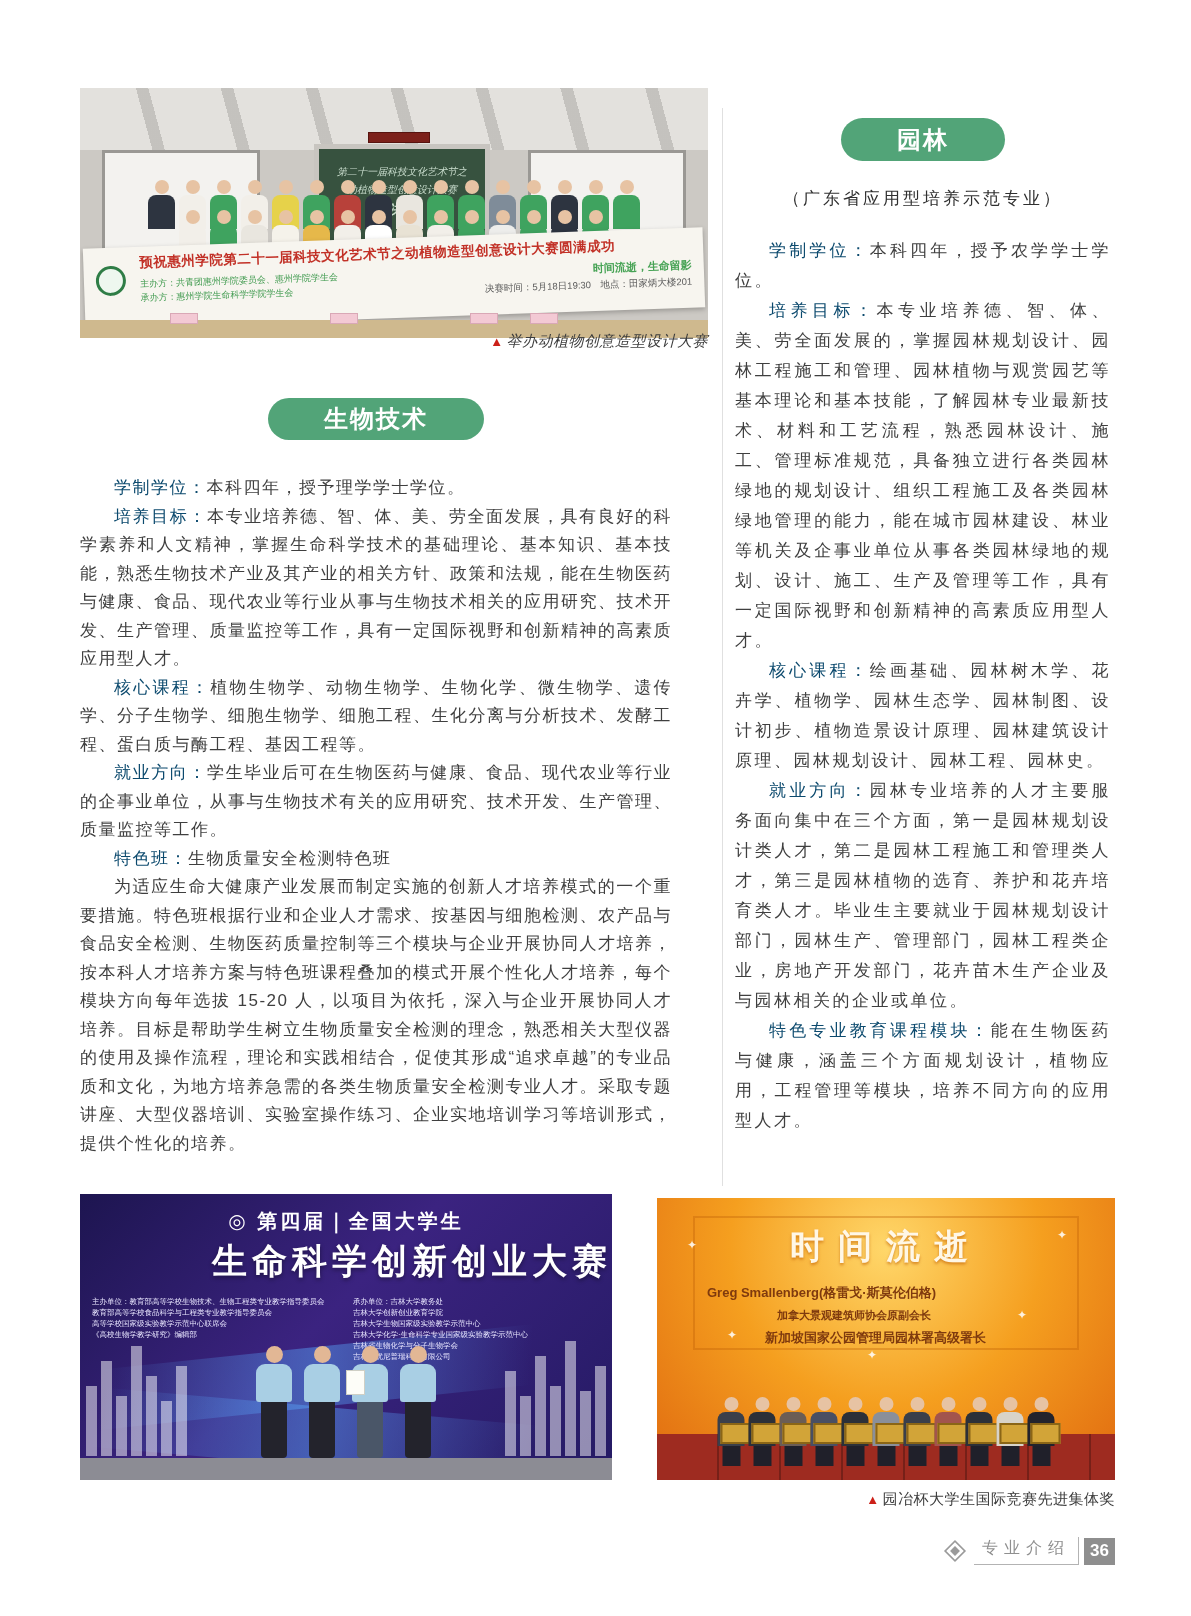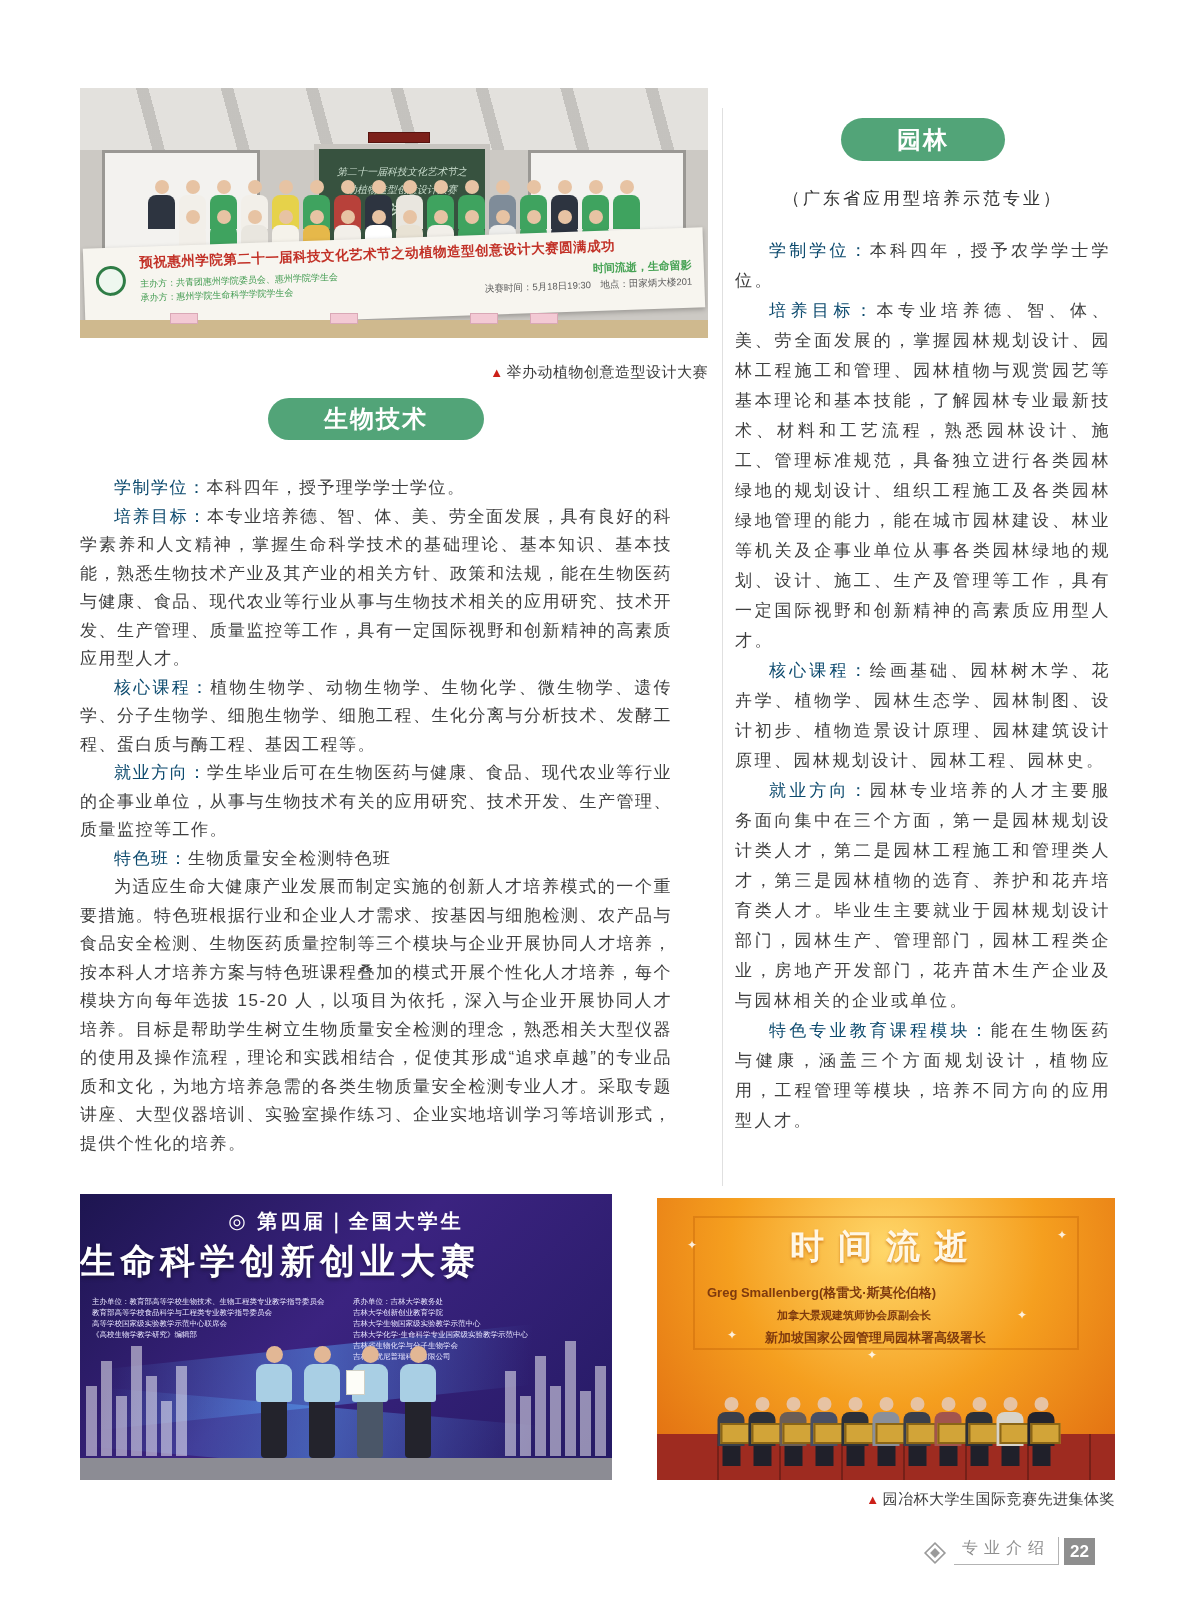--- a/index.html
+++ b/index.html
@@ -112,7 +112,7 @@
                    font-size:17px;font-weight:bold;display:flex;align-items:center;justify-content:center;}
   .footer svg{margin-right:7px;display:block;}
 
-  .caption-top{left:80px;top:363px;width:628px;}
+  .caption-top{left:80px;top:332px;width:628px;font-style:italic;}
   .caption-bl{left:80px;top:1490px;width:532px;}
   .caption-br{left:657px;top:1490px;width:458px;}
 </style>

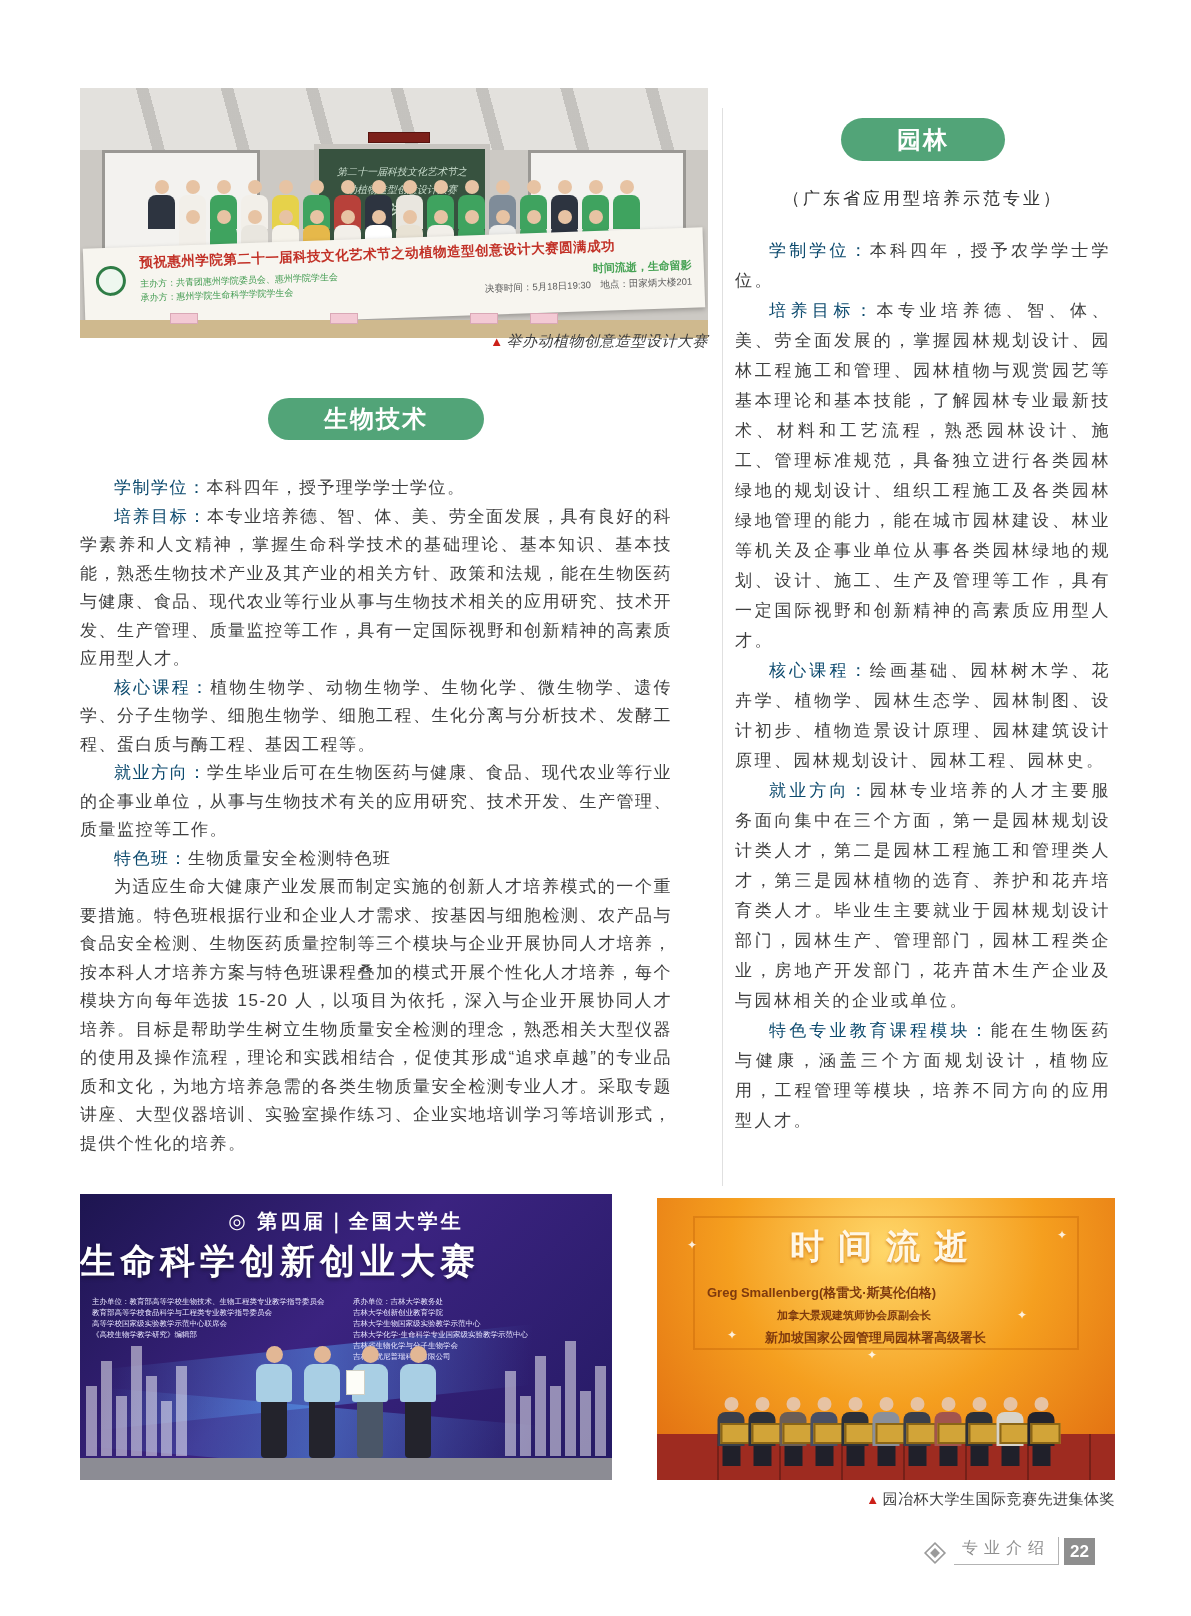--- a/index.html
+++ b/index.html
@@ -71,7 +71,7 @@
   .skyline span{display:block;margin:0 2px;background:rgba(255,255,255,.5);width:11px;}
   .bl-title-s{position:absolute;top:14px;left:0;width:100%;text-align:center;color:#fff;
               font-size:20px;font-weight:bold;letter-spacing:3px;}
-  .bl-title-l{position:absolute;top:44px;left:0;width:100%;text-align:left;color:#fff;
+  .bl-title-l{position:absolute;top:44px;left:0;width:100%;text-align:right;color:#fff;
               font-size:35px;font-weight:bold;letter-spacing:5px;text-shadow:0 2px 4px rgba(0,0,0,.4);}
   .orgs{position:absolute;top:102px;left:12px;right:8px;display:flex;gap:10px;}
   .orgs div{font-size:7.5px;line-height:11px;color:#e9e6ff;white-space:pre-line;flex:1;}

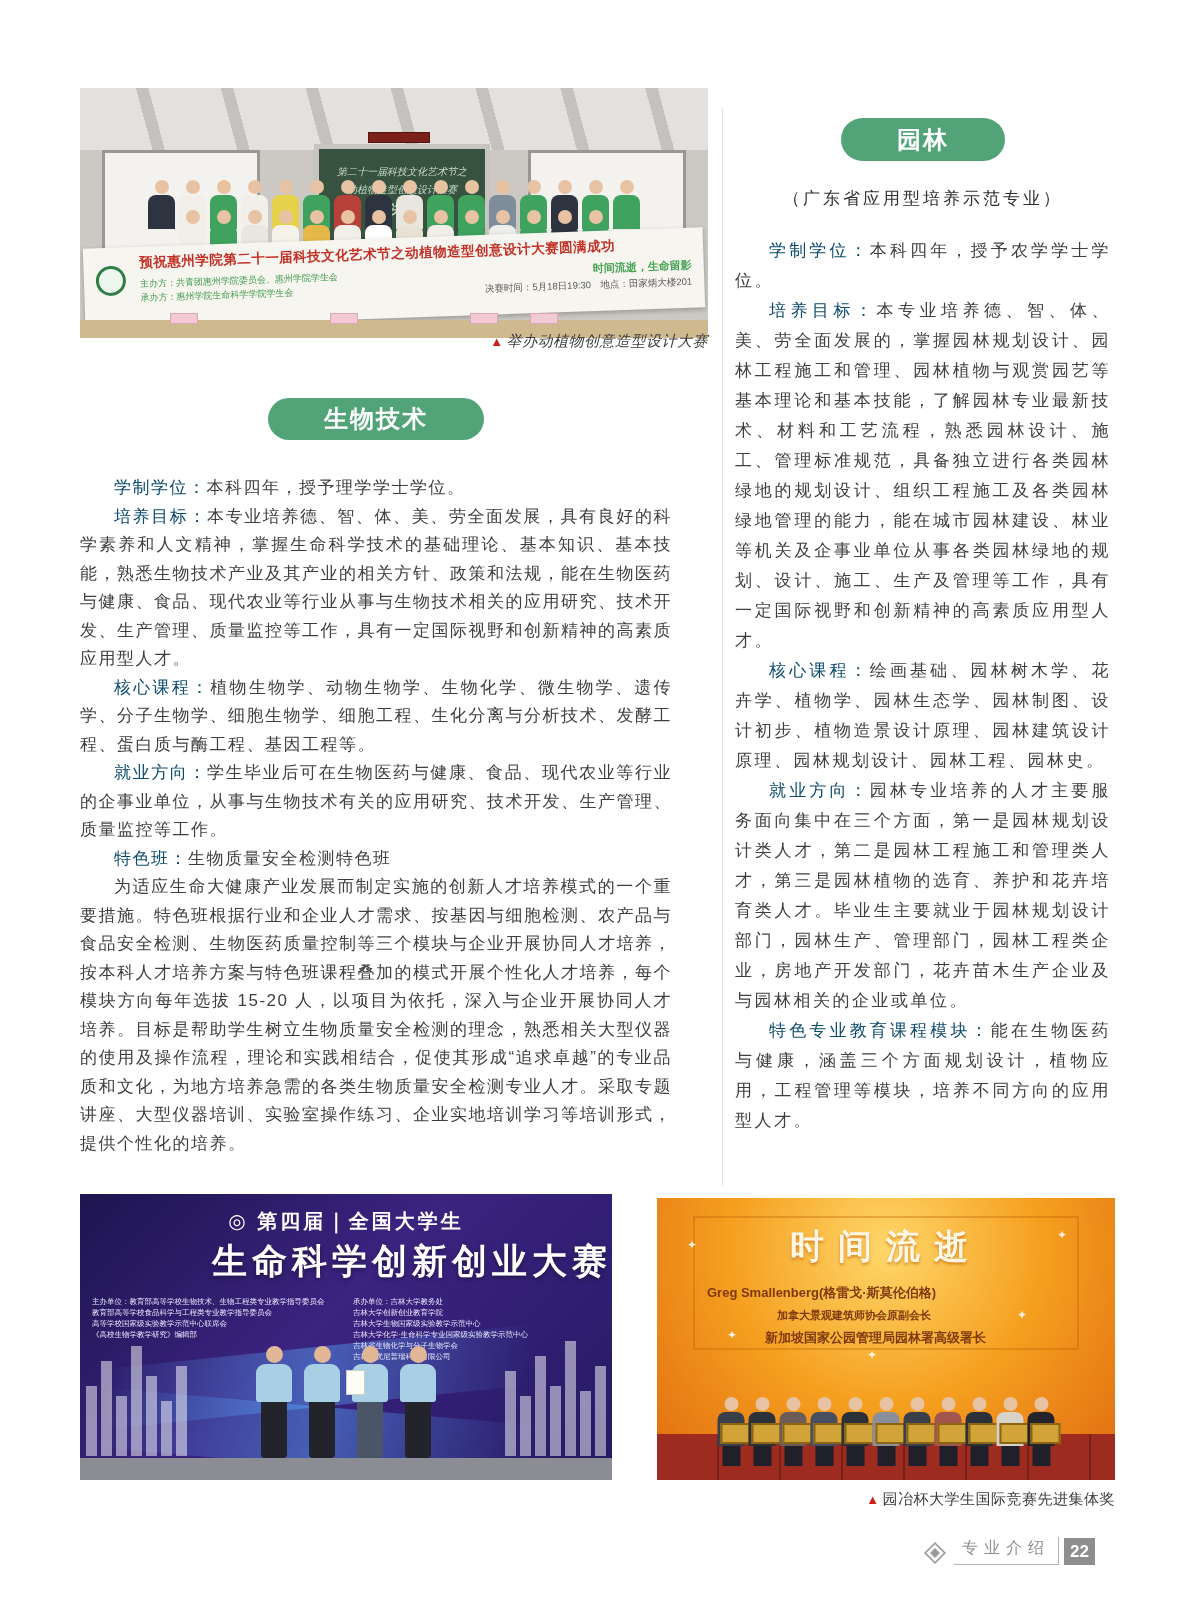--- a/index.html
+++ b/index.html
@@ -104,7 +104,7 @@
   .fig .legs{width:18px;height:20px;background:#20202a;display:block;}
 
   
-  .footer{position:absolute;top:1537px;right:96px;display:flex;align-items:flex-end;}
+  .footer{position:absolute;top:1537px;right:76px;display:flex;align-items:center;}
   .footer .label{font-size:16px;color:#8f8f8f;letter-spacing:6px;padding:0 8px 5px 8px;
                  border-bottom:1px solid #b3b3b3;}
   .footer .vline{width:1px;height:28px;background:#b3b3b3;}

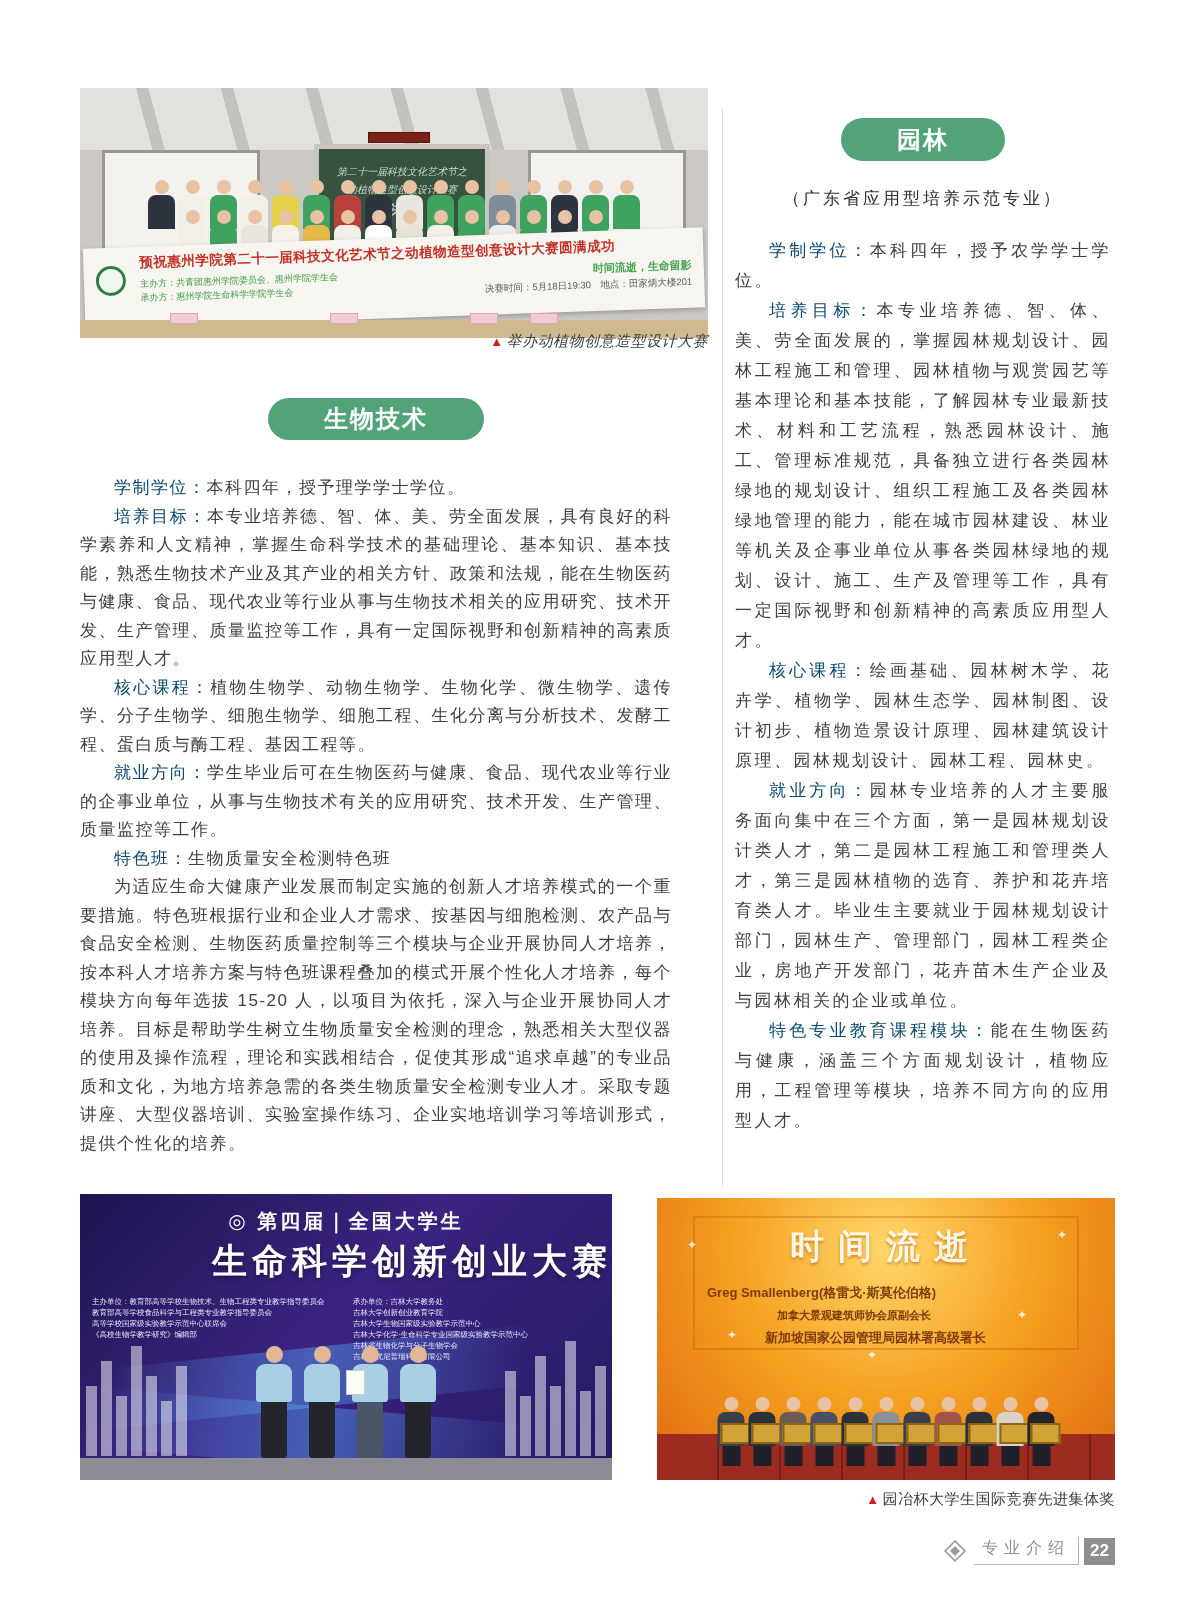--- a/index.html
+++ b/index.html
@@ -456,7 +456,7 @@
     </svg>
     <span class="label">专业介绍</span>
     <span class="vline"></span>
-    <span class="pagenum">22</span>
+    <span class="pagenum">36</span>
   </div>
 
 </div>

